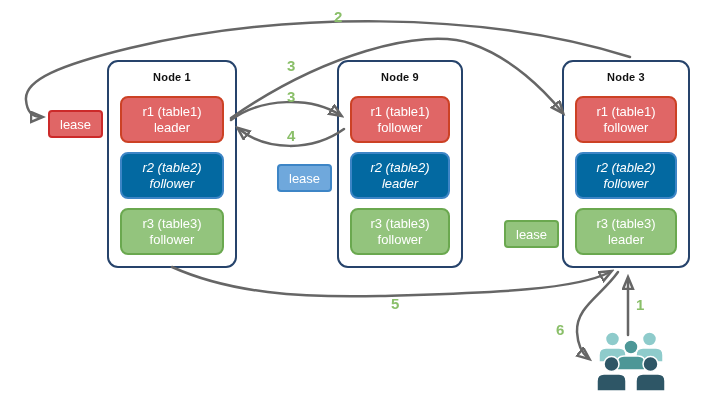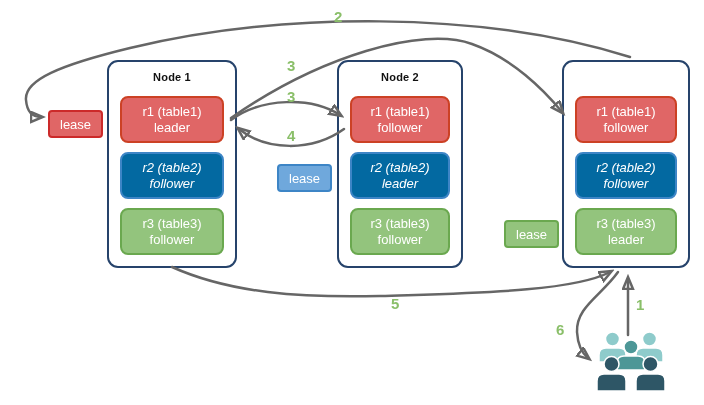--- a/index.html
+++ b/index.html
@@ -71,7 +71,7 @@
   </div>
 
   <div class="node" style="left:337px;width:126px">
-    <div class="node-title">Node 2</div>
+    <div class="node-title">Node 9</div>
     <div class="replicas">
       <div class="replica red">
         <span>r1 (table1)</span>

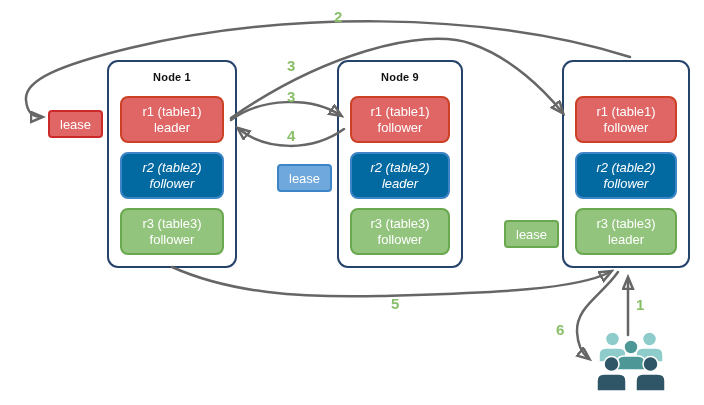--- a/index.html
+++ b/index.html
@@ -89,6 +89,7 @@
   </div>
 
   <div class="node" style="left:562px;width:128px">
+    <div class="node-title">Node 3</div>
     <div class="replicas">
       <div class="replica red">
         <span>r1 (table1)</span>

